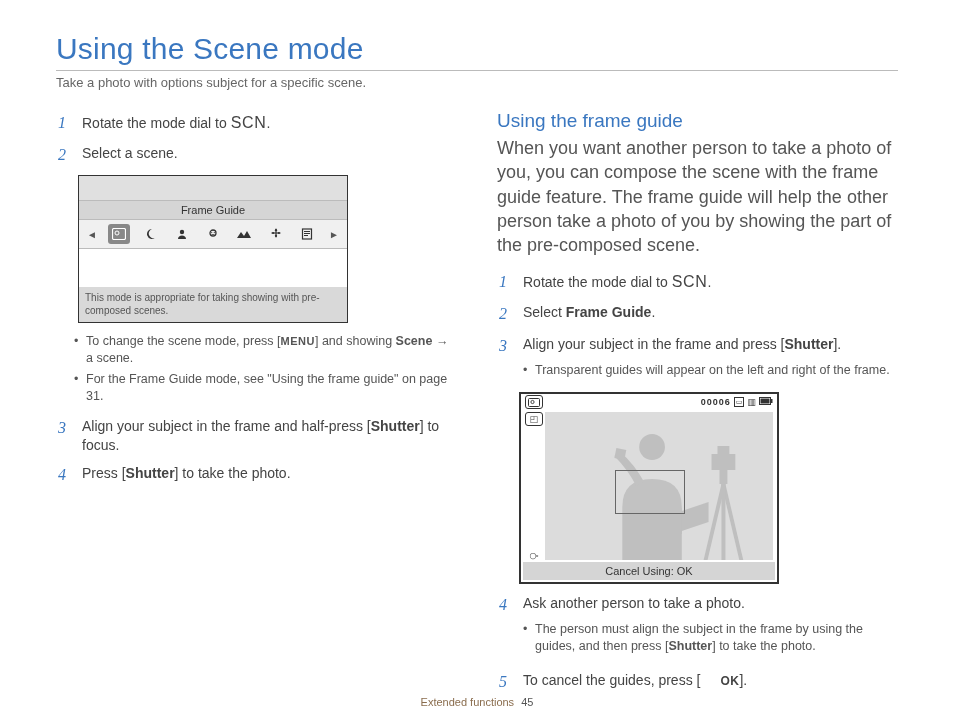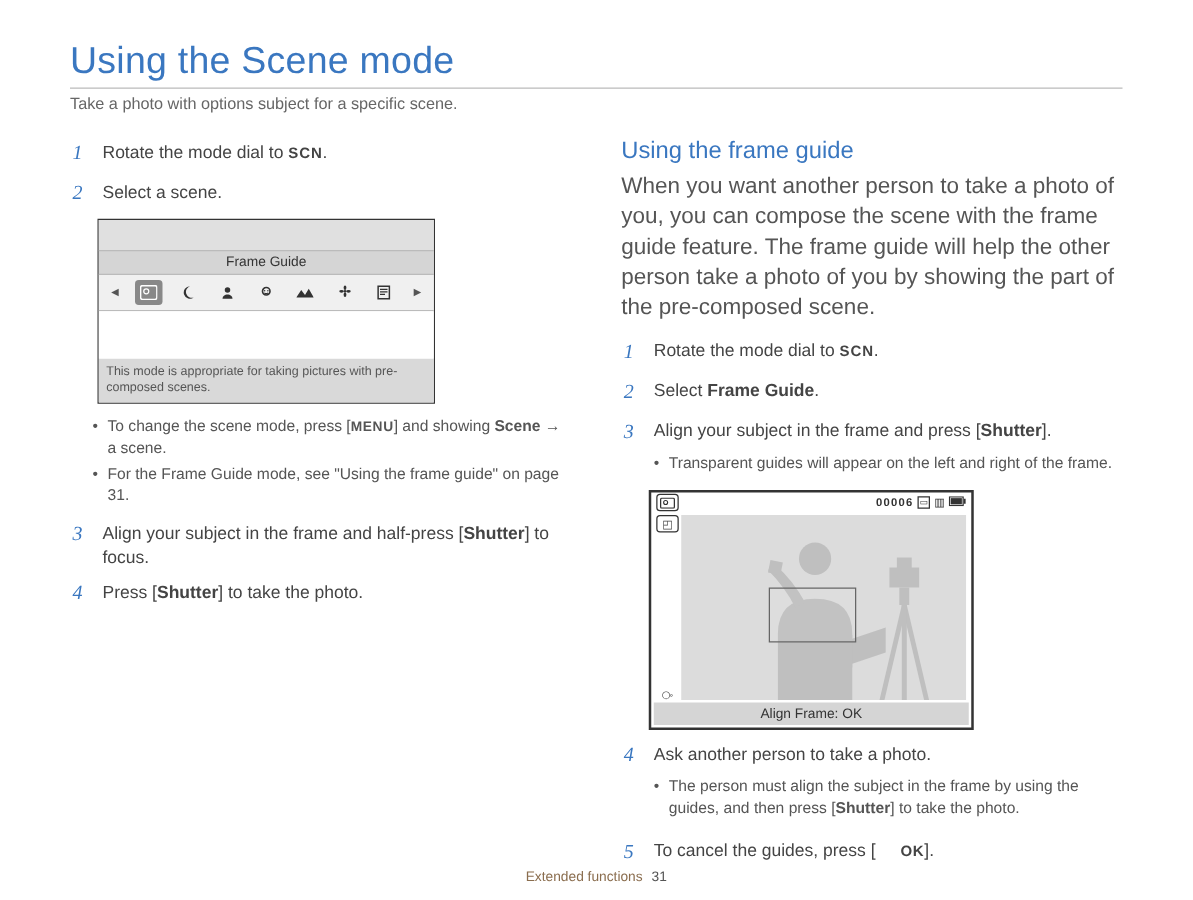--- a/index.html
+++ b/index.html
@@ -50,9 +50,9 @@
   }
   .step-body { flex: 1; }
   .icon-scn {
-    font-weight: 700;
+    font-weight: 400;
     font-family: Arial, sans-serif;
-    font-size: 12px;
+    font-size: 16px;
     letter-spacing: 0.7px;
   }
   .icon-menu {

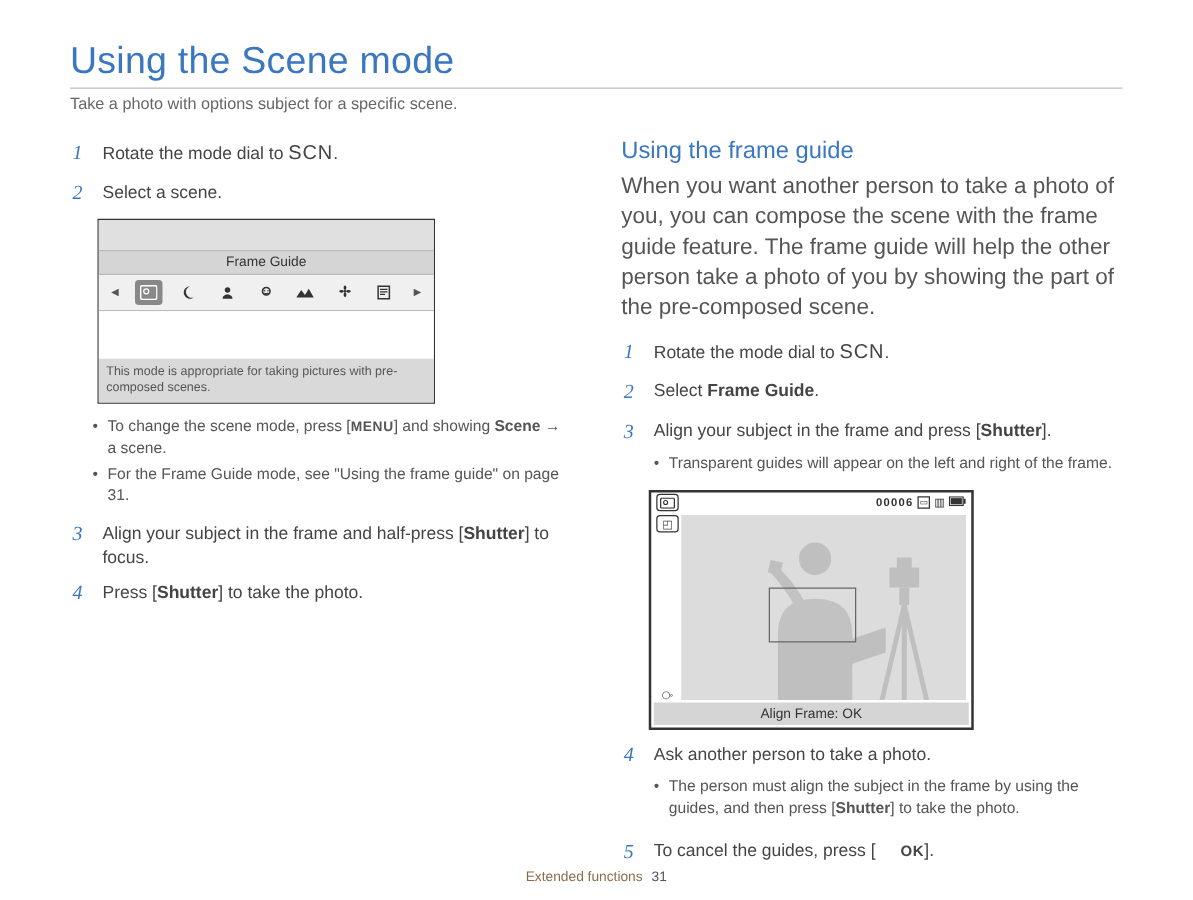--- a/index.html
+++ b/index.html
@@ -304,7 +304,7 @@
           <span class="nav">►</span>
         </div>
         <div class="ds-gap"></div>
-        <div class="ds-desc">This mode is appropriate for taking pictures with pre-composed scenes.</div>
+        <div class="ds-desc">This mode is appropriate for taking showing with pre-composed scenes.</div>
       </div>
 
       <ul class="sub-bullets">

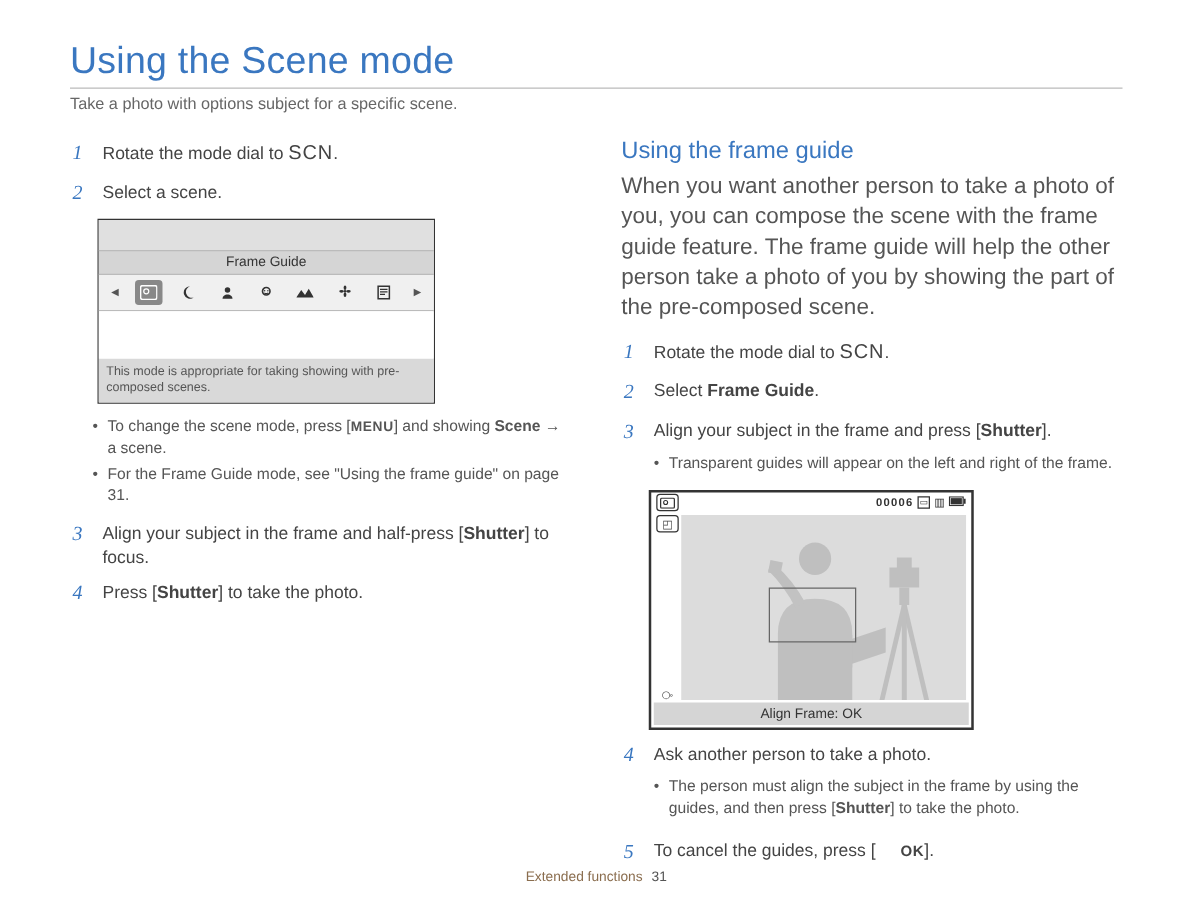--- a/index.html
+++ b/index.html
@@ -411,7 +411,7 @@
           </div>
           <div class="focus-rect"></div>
         </div>
-        <div class="fs-bottom">Align Frame: OK</div>
+        <div class="fs-bottom">Cancel Using: OK</div>
       </div>
 
       <div class="step" style="margin-bottom:2px;">

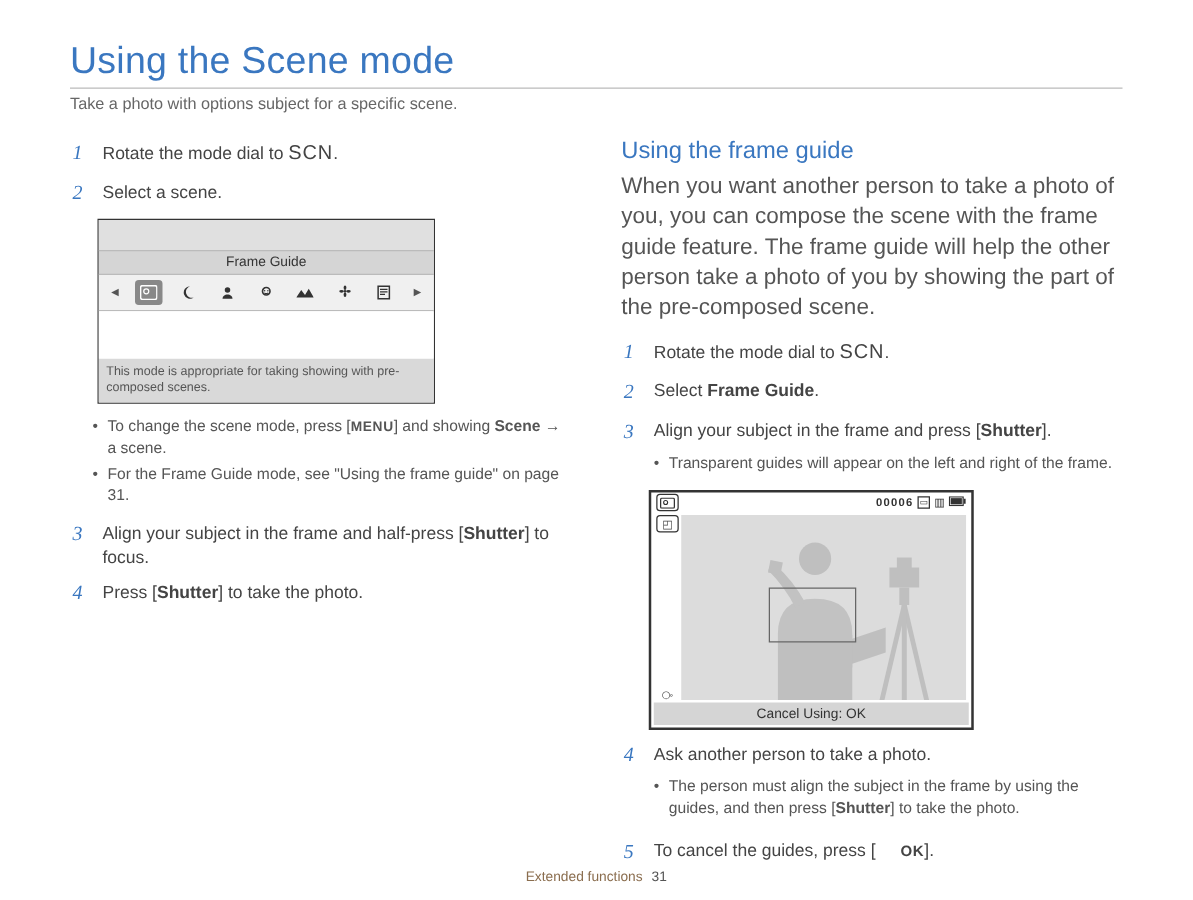--- a/index.html
+++ b/index.html
@@ -439,7 +439,7 @@
 
 <div class="footer">
   <span>Extended functions</span>
-  <span class="pg">31</span>
+  <span class="pg">45</span>
 </div>
 
 </body></html>

